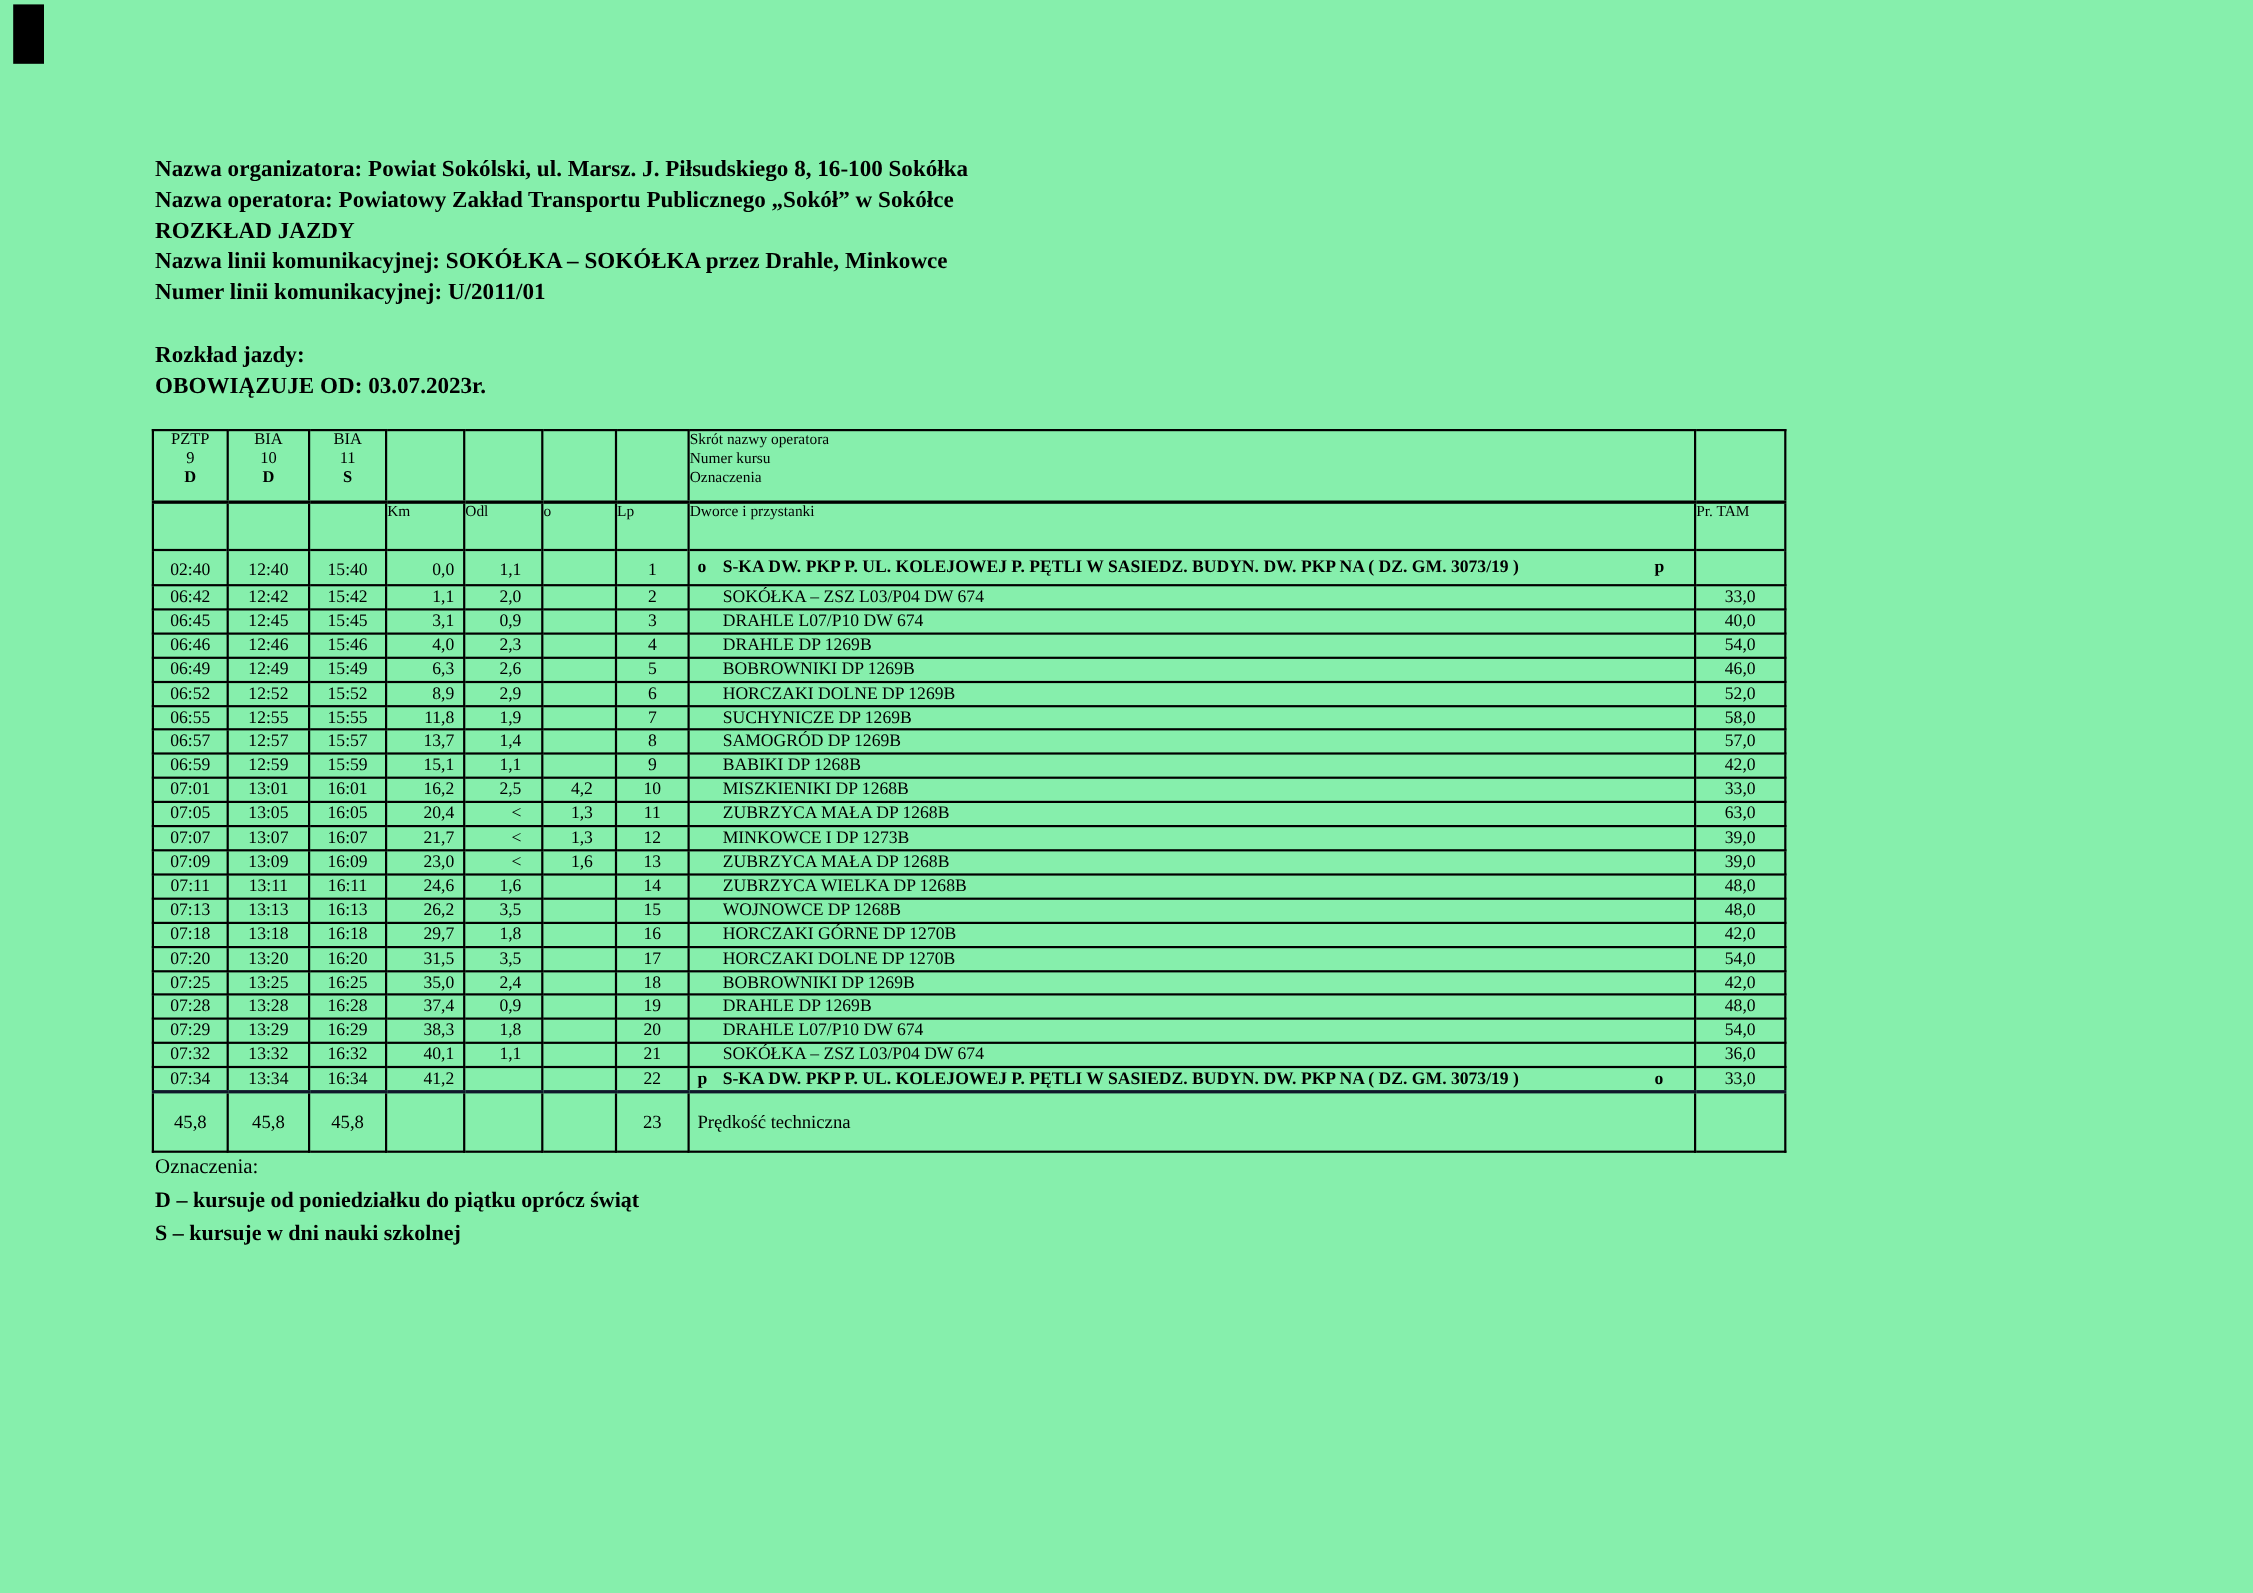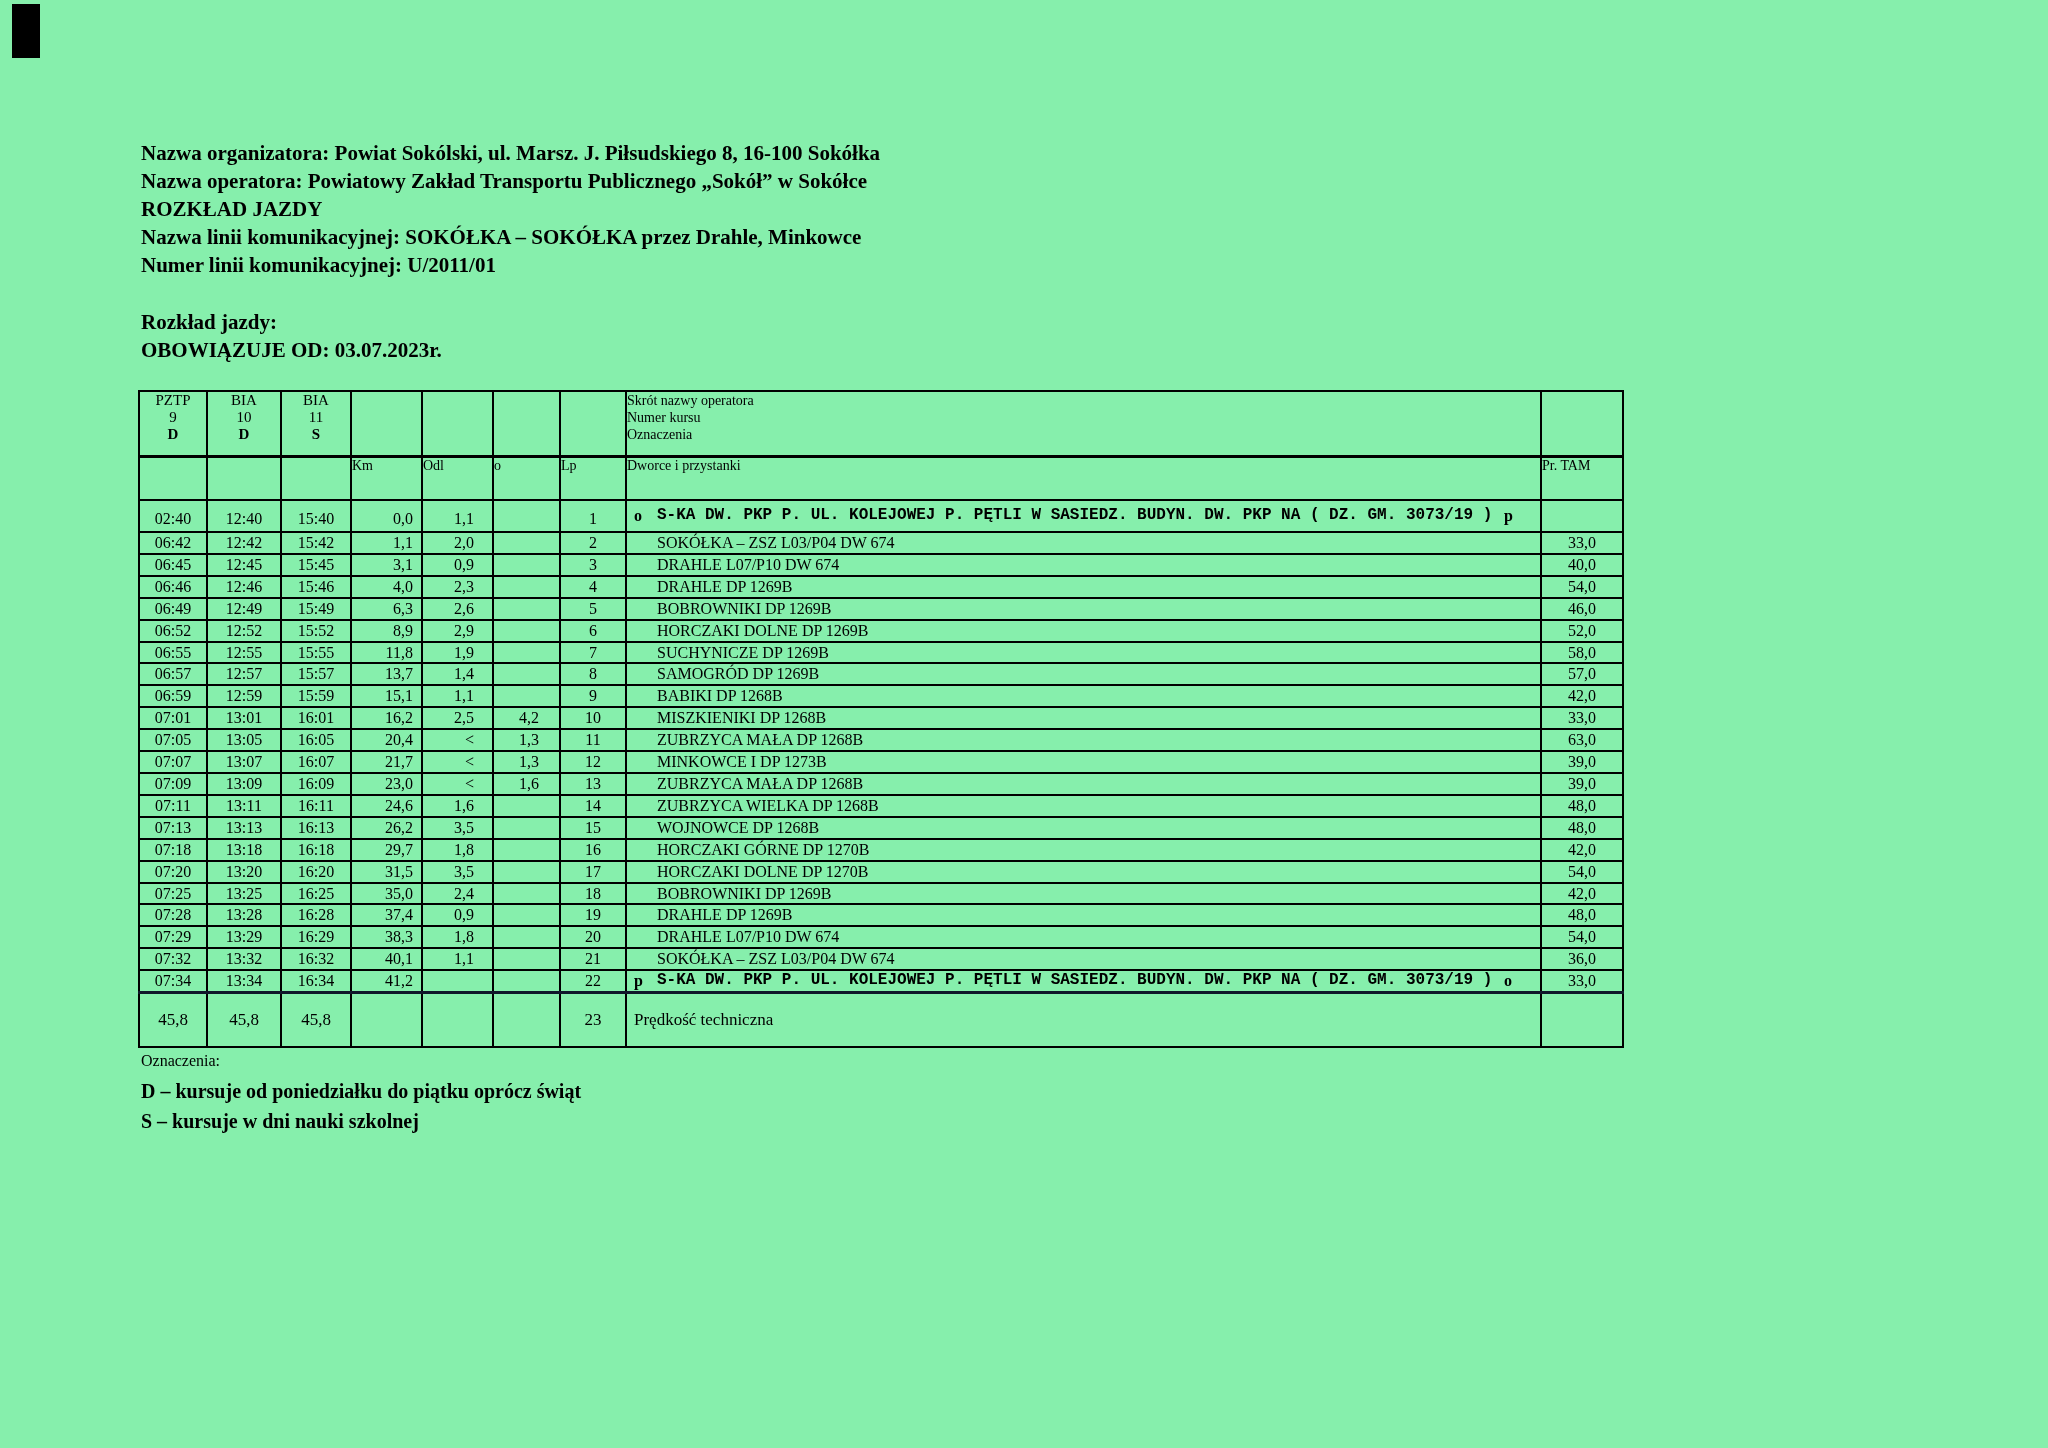--- a/index.html
+++ b/index.html
@@ -59,7 +59,7 @@
   .flag-left{width:30px;flex:0 0 30px;padding-left:7px;font-weight:bold;box-sizing:border-box;}
   .stop-name{flex:1 1 auto;white-space:nowrap;overflow:hidden;}
   .flag-right{width:36px;flex:0 0 36px;text-align:left;font-weight:bold;}
-  tr.bold-row .stop-name{font-weight:bold;font-family:Liberation Mono, monospace;}
+  tr.bold-row .stop-name{font-weight:bold;}
   tr.last-data td{border-bottom:3px solid #0f172a;}
   tr.summary-row td{height:52px;font-size:17px;}
   .summary-label{font-size:18px;text-align:left;padding-left:7px !important;}

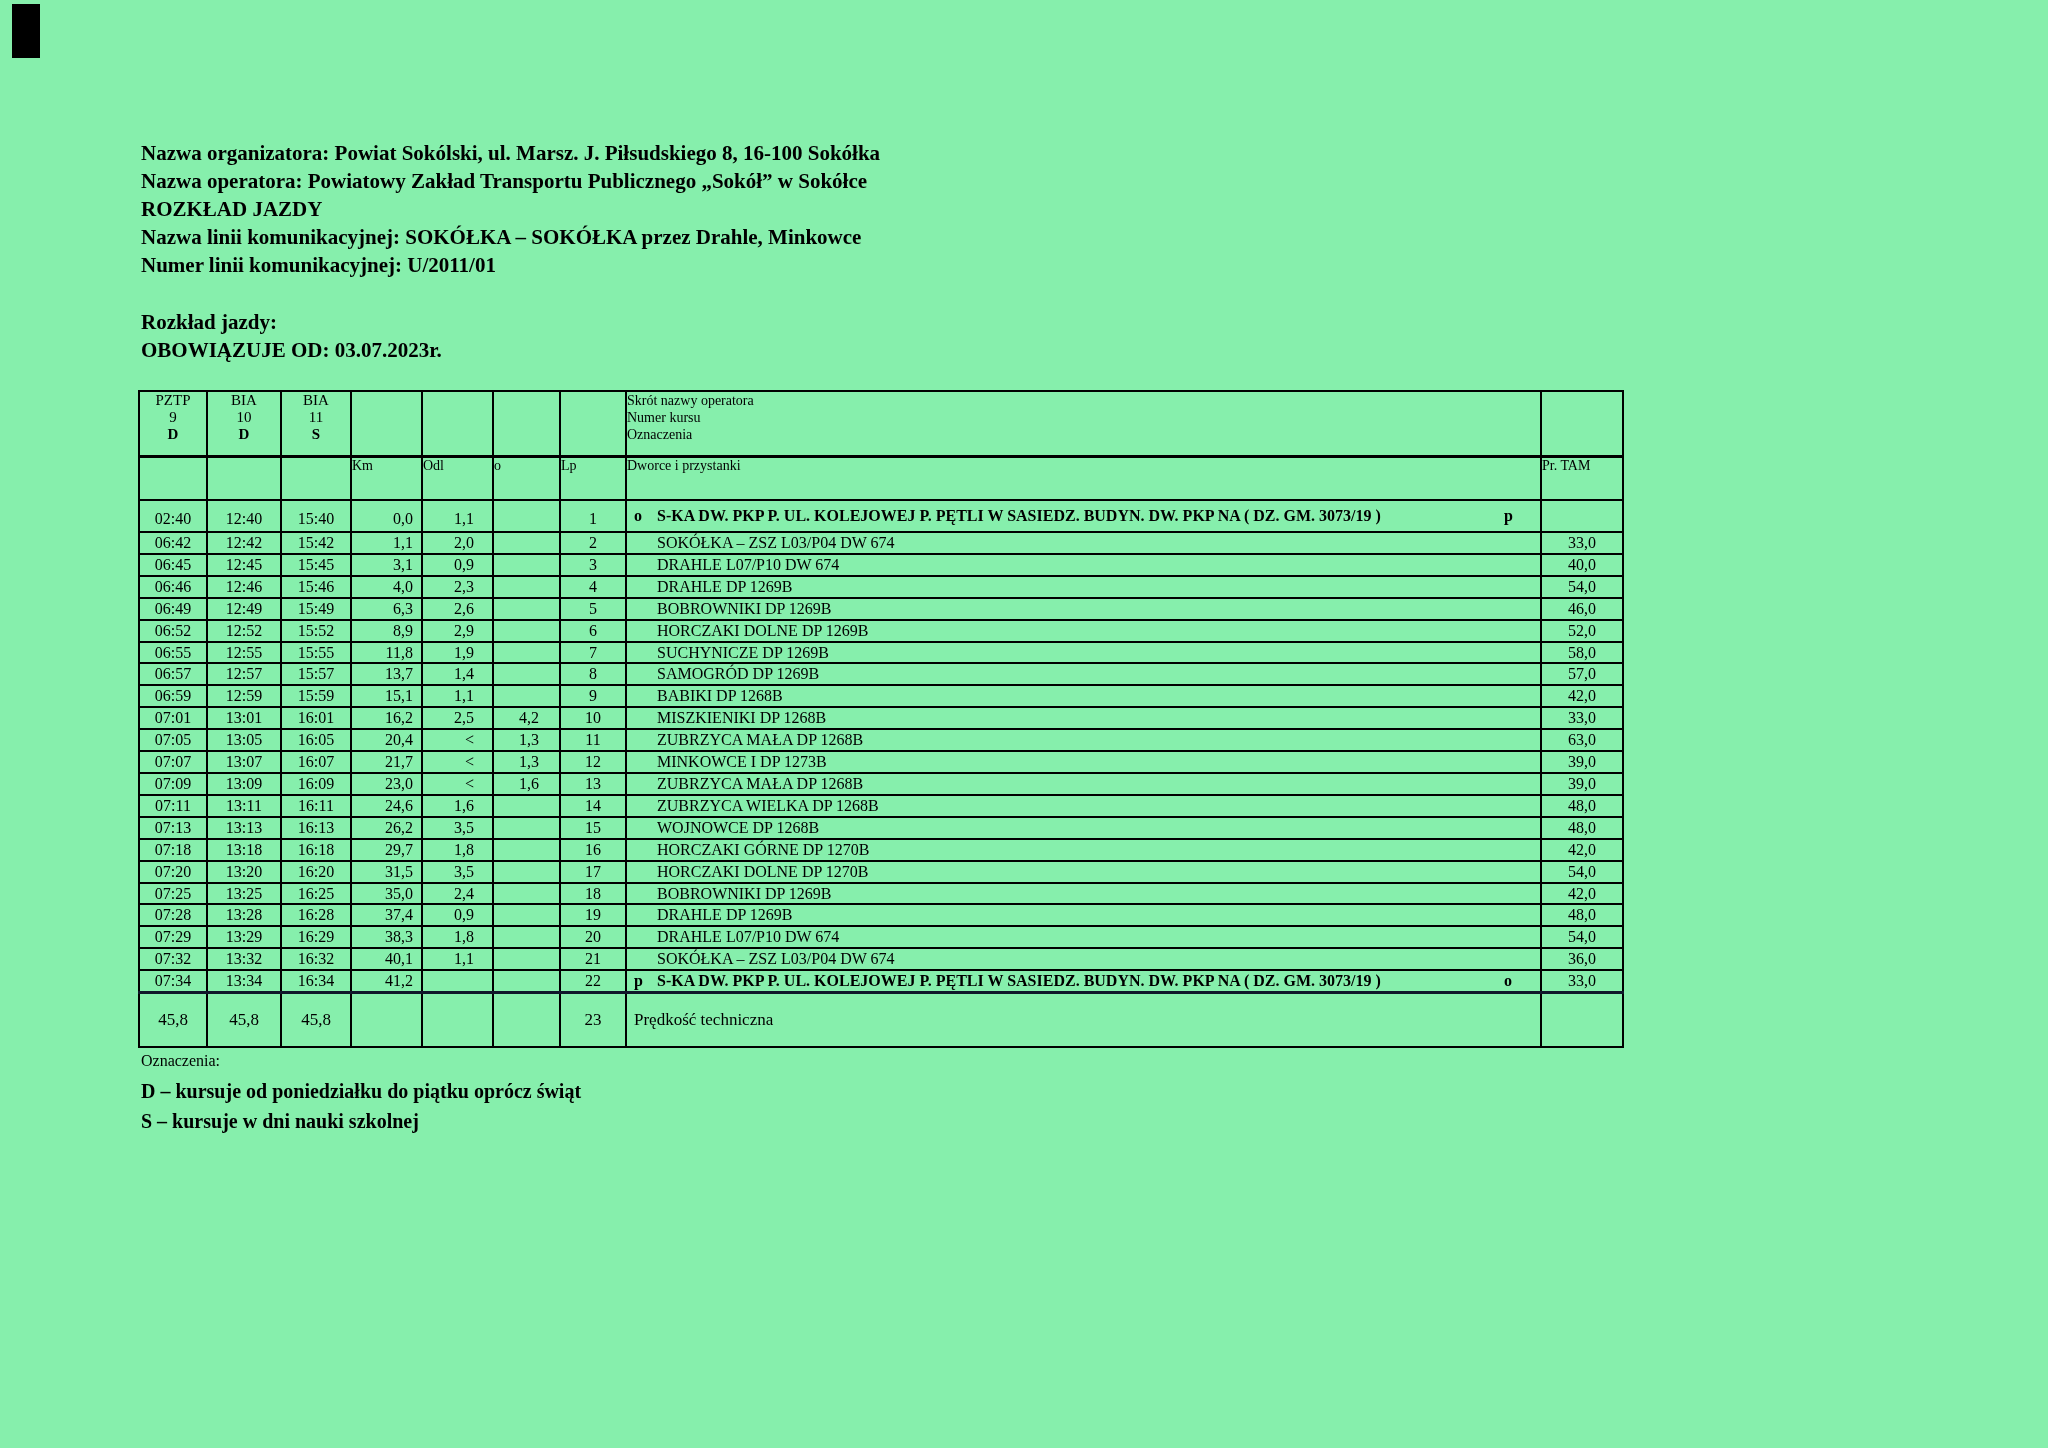--- a/index.html
+++ b/index.html
@@ -64,7 +64,7 @@
   tr.summary-row td{height:52px;font-size:17px;}
   .summary-label{font-size:18px;text-align:left;padding-left:7px !important;}
   .footer-block{position:absolute;left:141px;top:1046px;font-size:20px;line-height:30px;white-space:nowrap;}
-  .footer-title{font-weight:normal;font-size:16px;}
+  .footer-title{font-weight:normal;font-size:19px;}
   .footer-line{font-weight:bold;}
 </style>
 </head>

